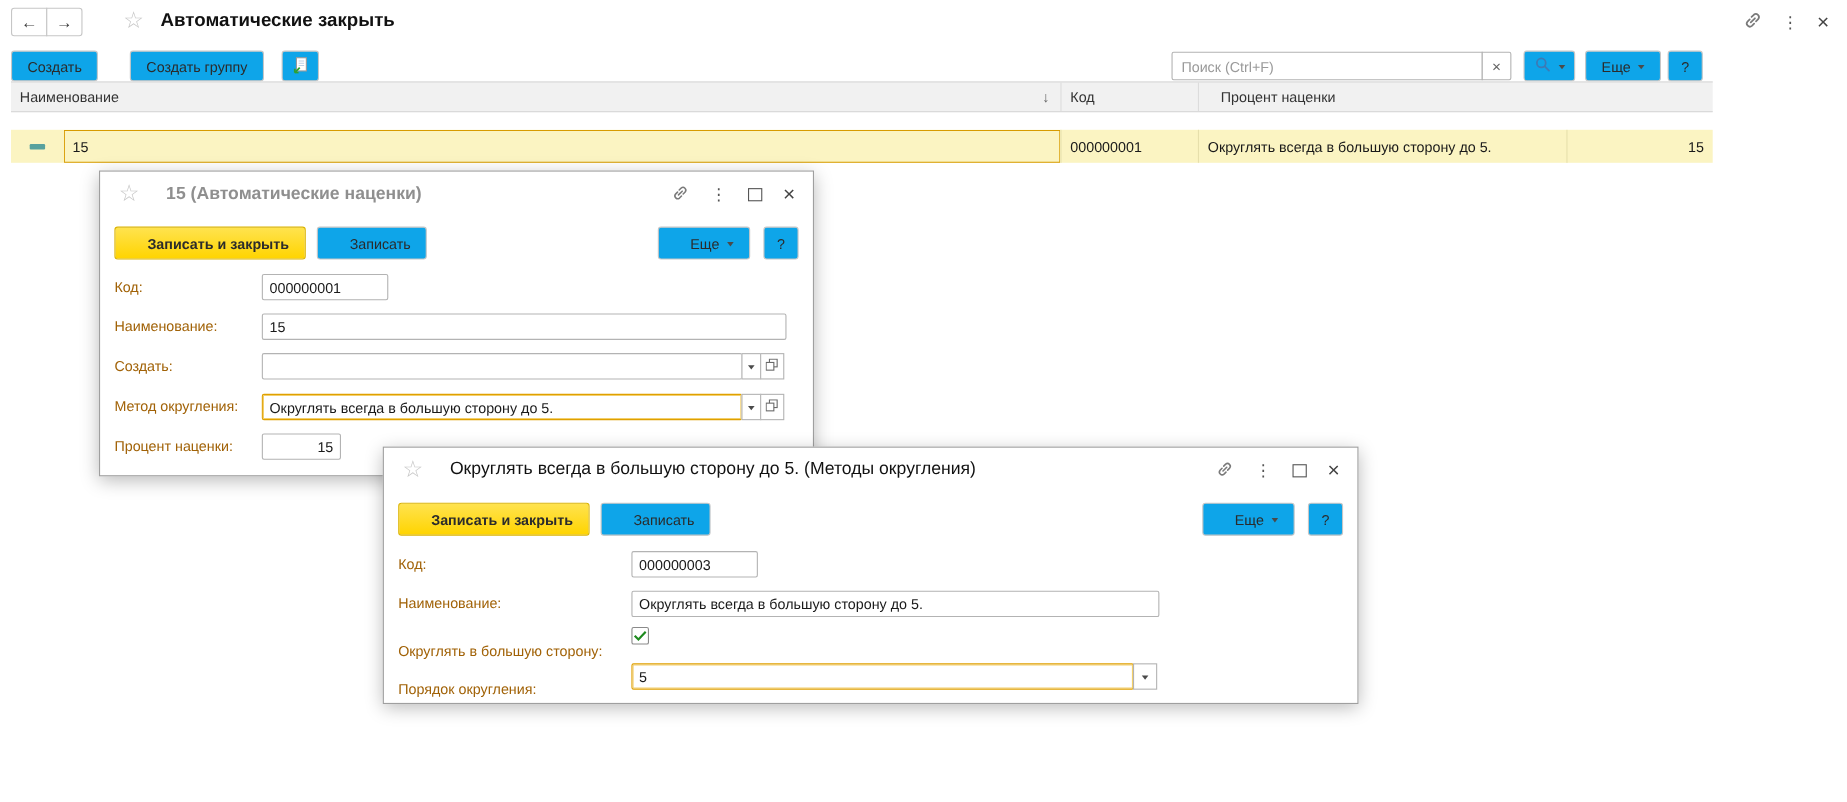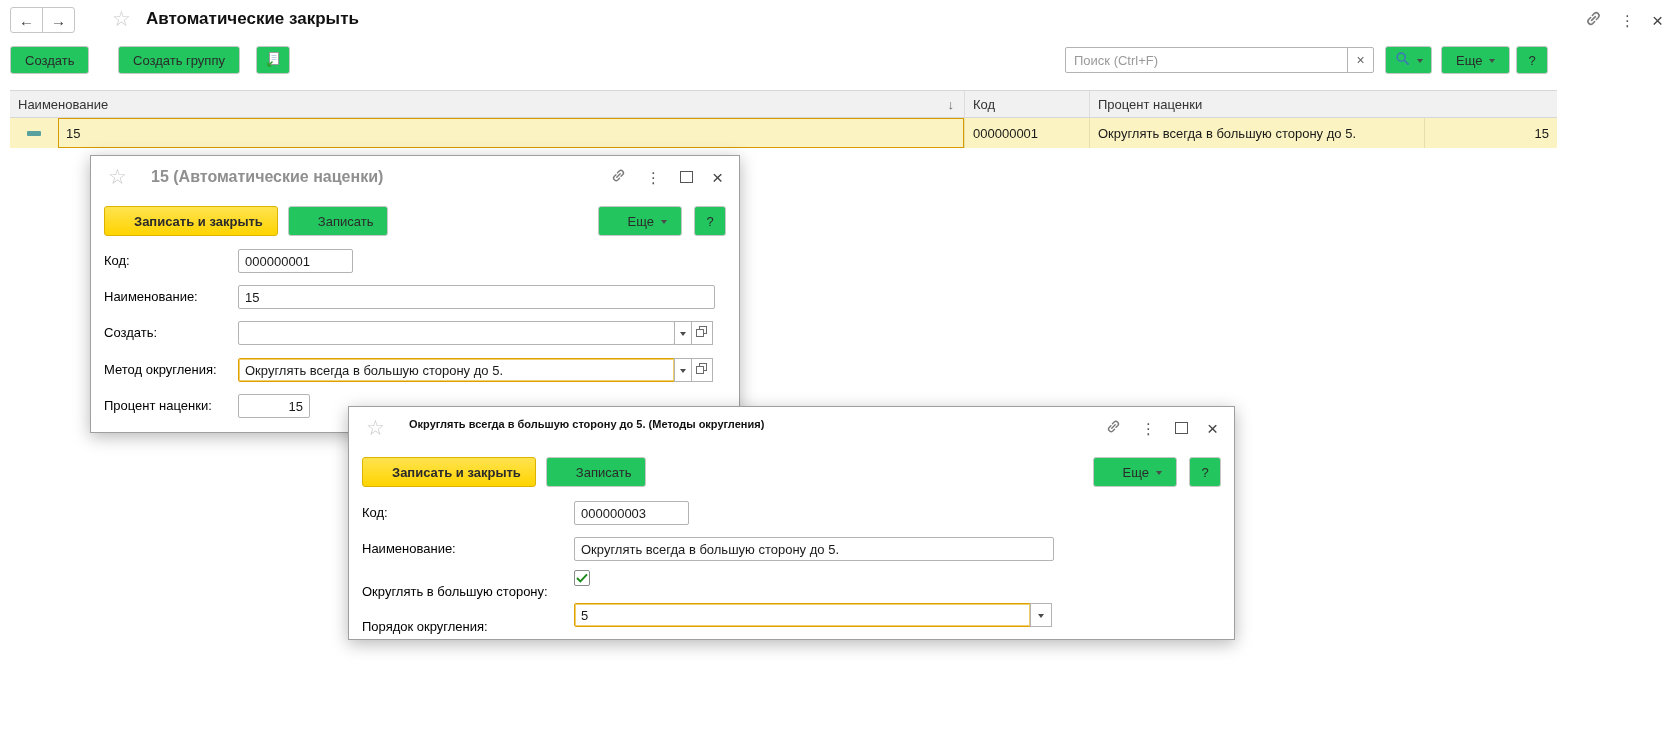--- a/index.html
+++ b/index.html
@@ -20,7 +20,7 @@
   .maxbox{width:11px;height:10px;border:1.5px solid #555;cursor:pointer;}
 
   
-  .btn{display:inline-flex;align-items:center;justify-content:center;gap:7px;height:28px;padding:0 14px;border:1px solid #c6c6c6;border-radius:3px;background:#22c55e;font-size:13px;color:#2b2b2b;cursor:pointer;white-space:nowrap;font-family:inherit;}
+  .btn{display:inline-flex;align-items:center;justify-content:center;gap:7px;height:28px;padding:0 14px;border:1px solid #c6c6c6;border-radius:3px;background:#0ea5e9;font-size:13px;color:#2b2b2b;cursor:pointer;white-space:nowrap;font-family:inherit;}
   .btn-h30{height:30px;padding-left:29px;}
   .yellow-btn{background:linear-gradient(180deg,#ffe34f 0%,#ffd400 100%);border-color:#dcb400;font-weight:700;}
   .caret{width:0;height:0;border-left:3.5px solid transparent;border-right:3.5px solid transparent;border-top:4.5px solid #4a4a4a;margin-top:1px;}

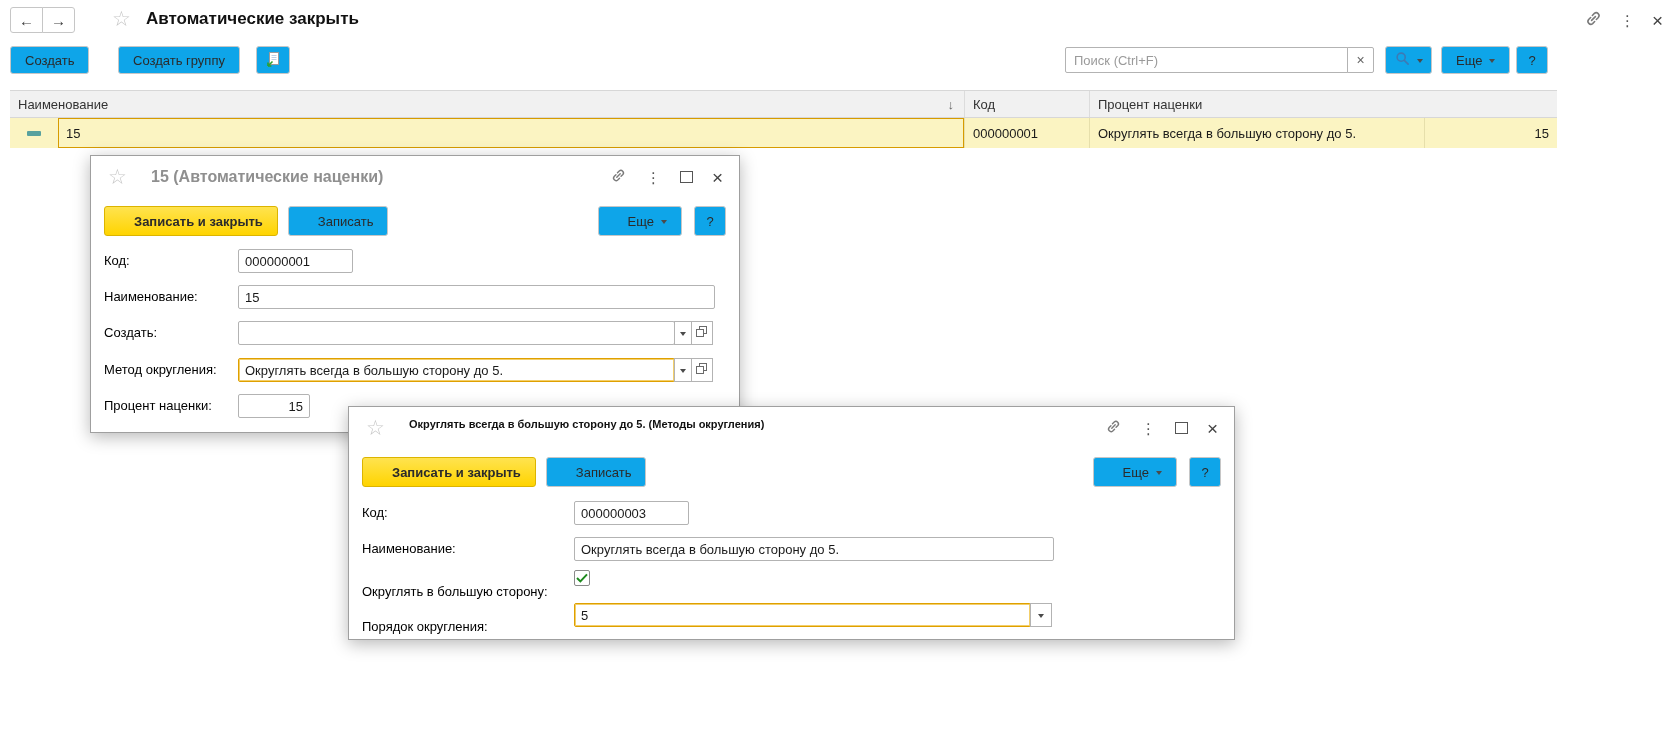--- a/index.html
+++ b/index.html
@@ -32,7 +32,7 @@
   .clear-btn{width:27px;height:26px;border:1px solid #b3b3b3;margin-left:-1px;background:#fff;display:flex;align-items:center;justify-content:center;font-size:14px;color:#666;border-radius:0 2px 2px 0;cursor:pointer;padding:0;}
 
   
-  .thead{left:10px;top:90px;width:1547px;height:28px;background:#f1f1f1;border-top:1px solid #d7d7d7;border-bottom:1px solid #d7d7d7;display:flex;box-sizing:border-box;}
+  .thead{left:10px;top:74px;width:1547px;height:28px;background:#f1f1f1;border-top:1px solid #d7d7d7;border-bottom:1px solid #d7d7d7;display:flex;box-sizing:border-box;}
   .th{display:flex;align-items:center;padding:0 8px;font-size:13px;color:#333;border-right:1px solid #dcdcdc;box-sizing:border-box;}
   .sort{margin-left:auto;color:#666;padding-right:2px;}
   .trow{left:10px;top:118px;width:1547px;height:30px;background:#fbf4c2;display:flex;box-sizing:border-box;cursor:pointer;}

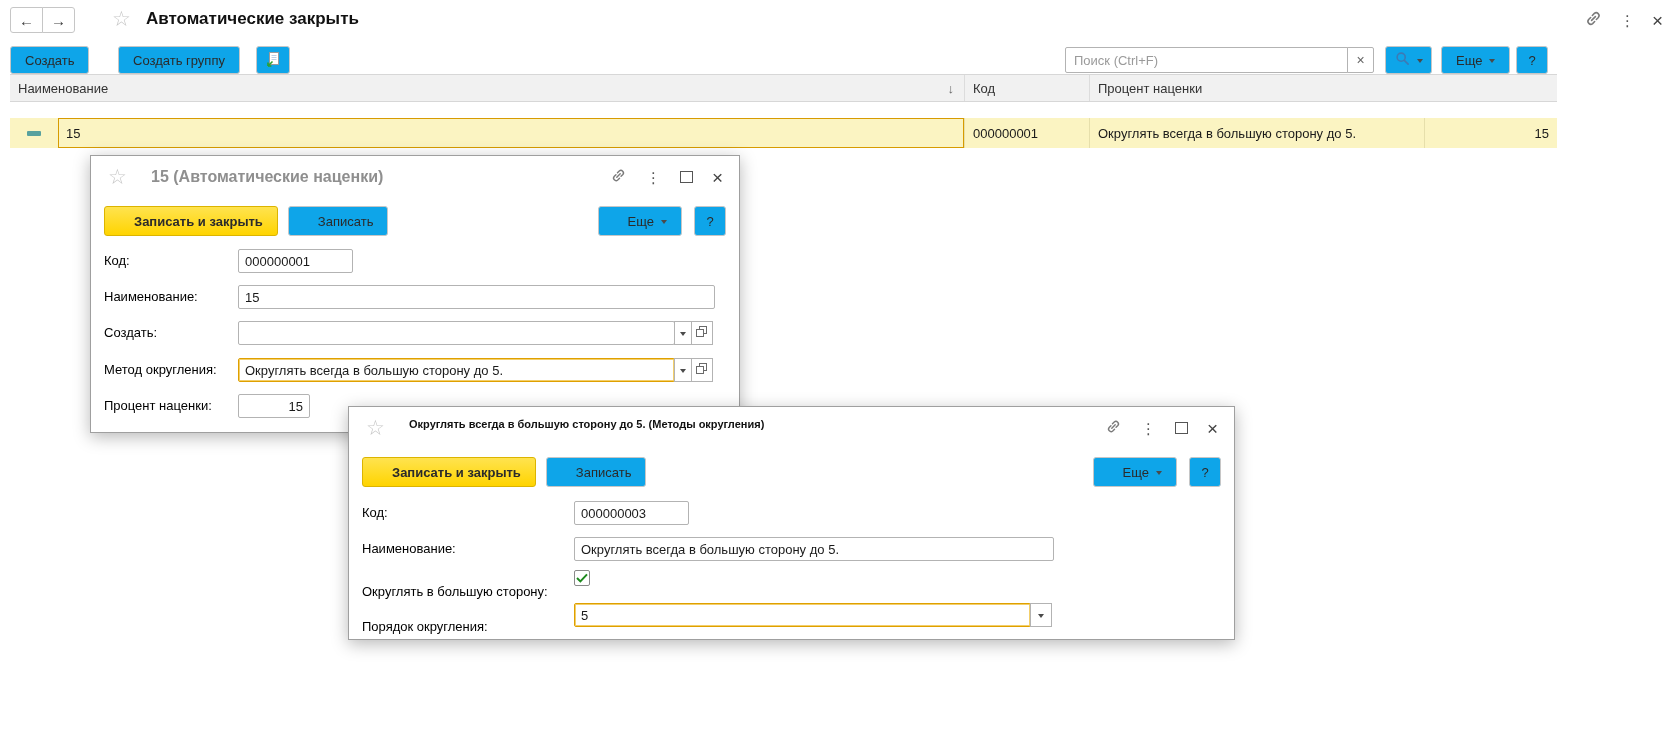--- a/index.html
+++ b/index.html
@@ -134,7 +134,7 @@
     <div class="th" style="width:125px;">
       <span>Код</span>
     </div>
-    <div class="th" style="width:132px;justify-content:flex-start;border-right:none;">
+    <div class="th" style="width:132px;justify-content:flex-end;border-right:none;">
       <span>Процент наценки</span>
     </div>
   </div>

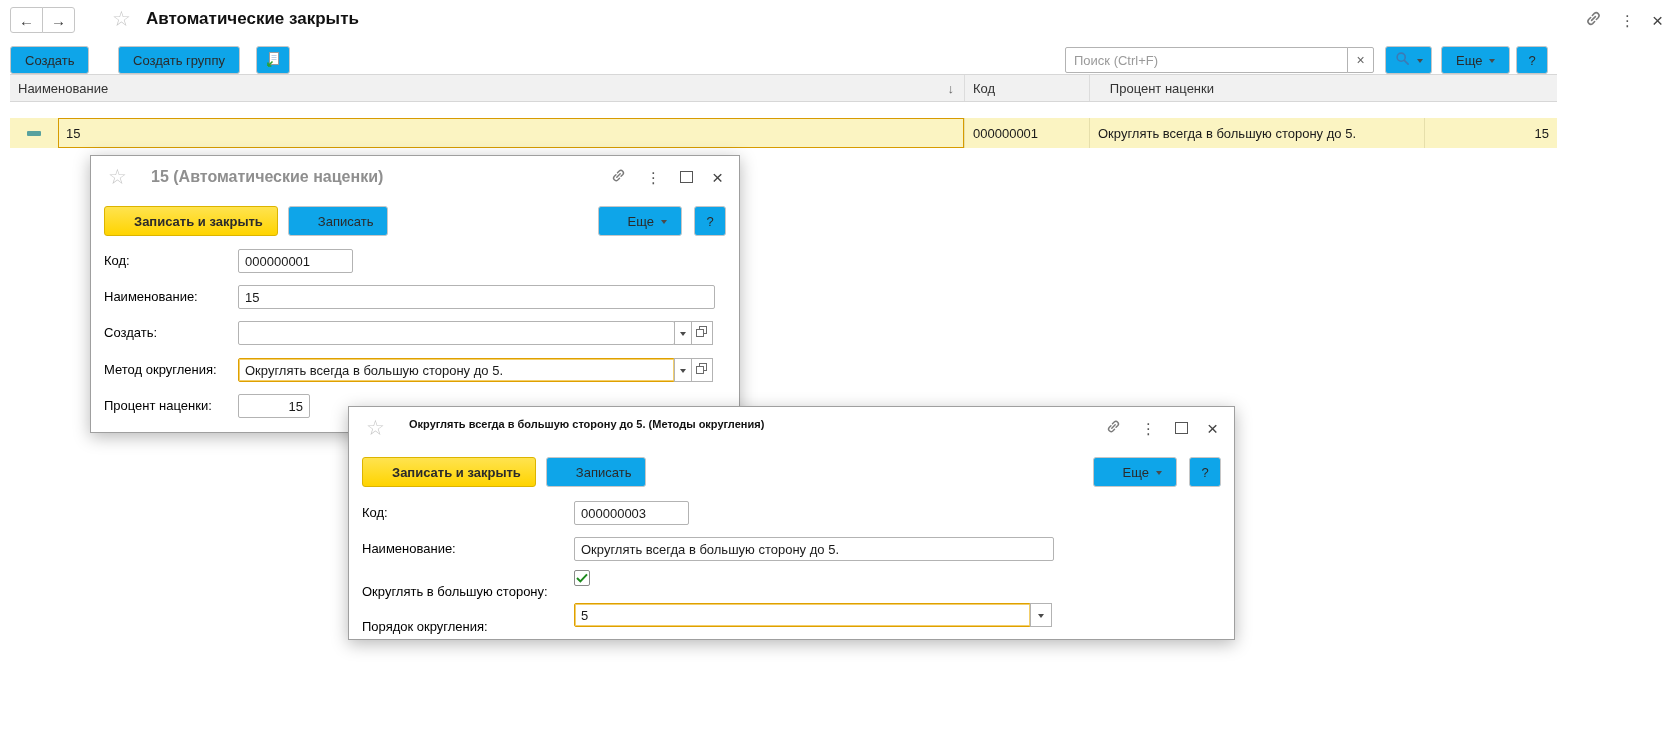--- a/index.html
+++ b/index.html
@@ -50,7 +50,7 @@
   .dlg-icons{position:absolute;right:16px;top:11px;display:flex;gap:19px;align-items:center;height:20px;}
   .cmdbar-left{position:absolute;left:13px;top:50px;display:flex;gap:10px;}
   .cmdbar-right{position:absolute;right:13px;top:50px;display:flex;gap:12px;}
-  .flabel{position:absolute;font-size:13px;color:#000000;white-space:nowrap;}
+  .flabel{position:absolute;font-size:13px;color:#a16207;white-space:nowrap;}
   .fgroup{position:absolute;display:flex;align-items:stretch;}
   .inp{height:24px;border:1px solid #b3b3b3;border-radius:2px;font-size:13px;padding:0 6px;font-family:inherit;color:#1a1a1a;box-sizing:border-box;outline:none;background:#fff;}
   .inp.orange{border:1px solid #dfa000;box-shadow:inset 0 0 0 1px #f3cf6b;}

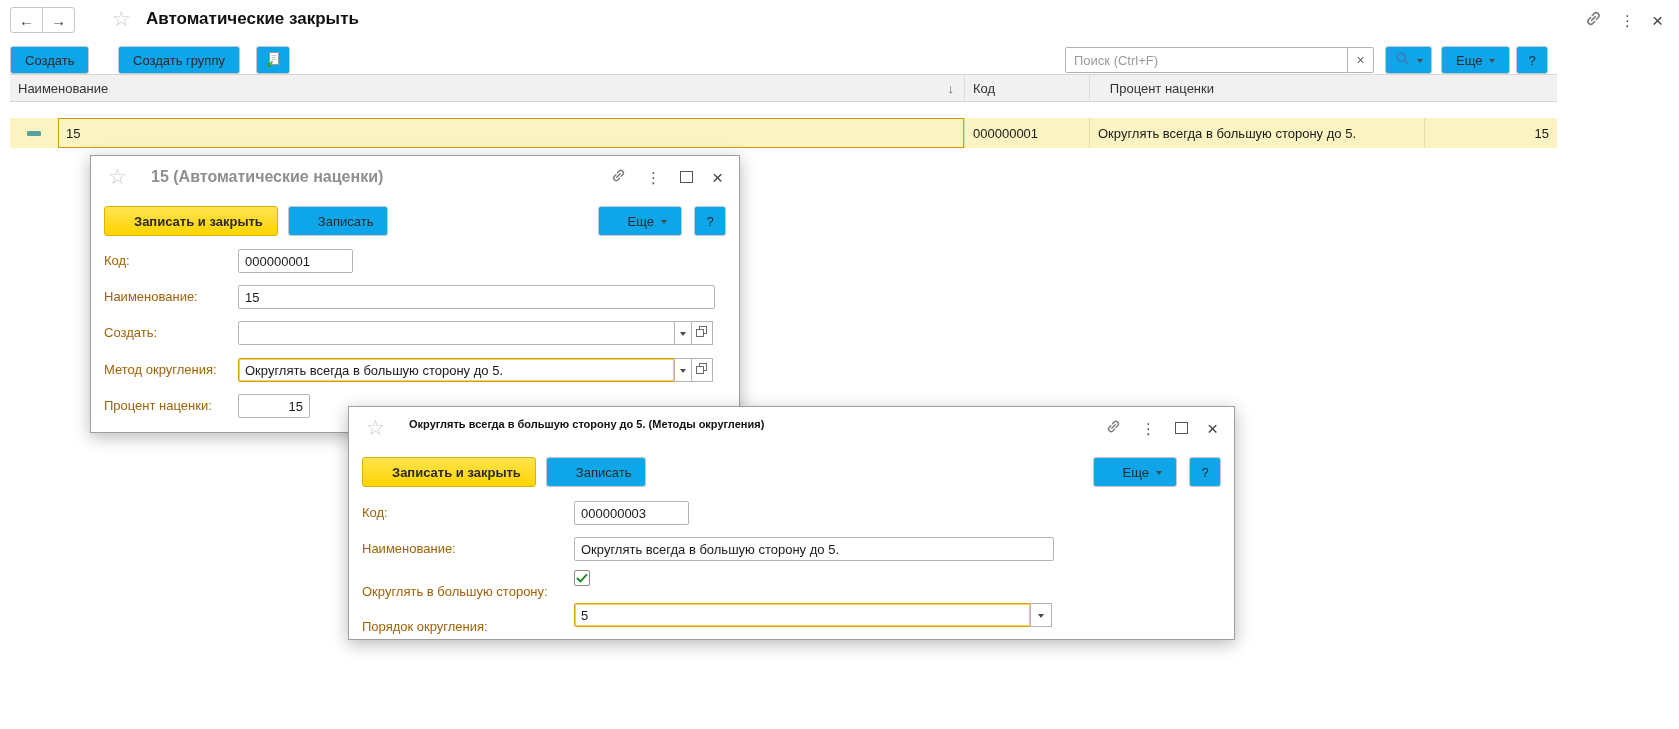--- a/index.html
+++ b/index.html
@@ -46,7 +46,7 @@
   .dlg-star{position:absolute;left:17px;top:10px;}
   .dlg-title-text{position:absolute;left:60px;top:12px;white-space:nowrap;}
   .d1 .dlg-title-text{color:#8f8f8f;font-weight:600;font-size:16px;}
-  .d2 .dlg-title-text{color:#111;font-weight:700;font-size:11px;top:11px;}
+  .d2 .dlg-title-text{color:#111;font-weight:400;font-size:16px;top:11px;}
   .dlg-icons{position:absolute;right:16px;top:11px;display:flex;gap:19px;align-items:center;height:20px;}
   .cmdbar-left{position:absolute;left:13px;top:50px;display:flex;gap:10px;}
   .cmdbar-right{position:absolute;right:13px;top:50px;display:flex;gap:12px;}

